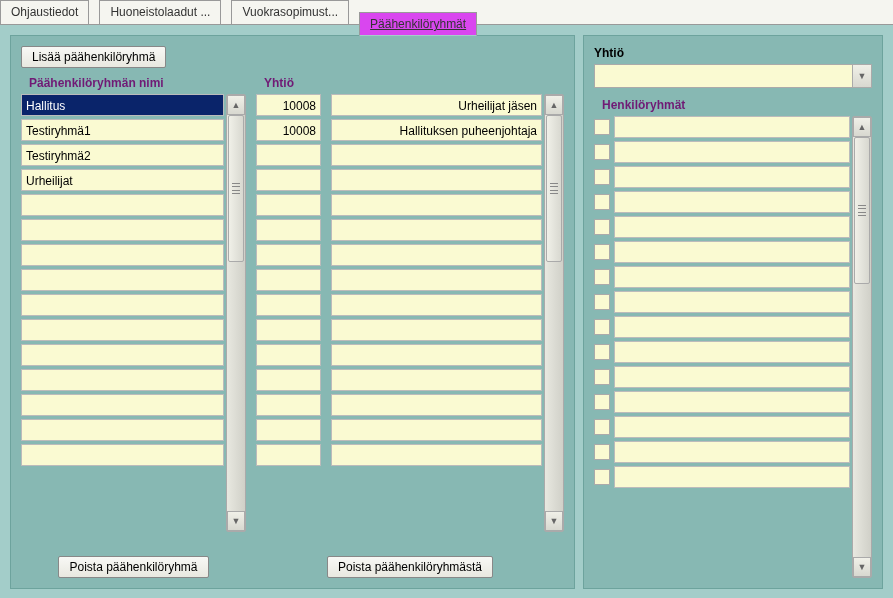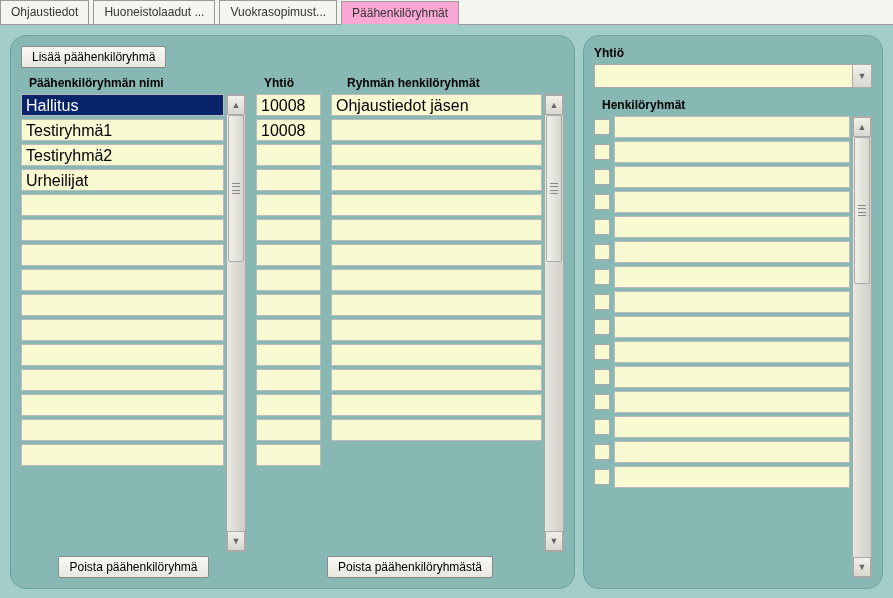--- a/index.html
+++ b/index.html
@@ -22,7 +22,7 @@
   padding: 4px 10px;
   border: 1px solid #999;
   border-bottom: none;
-  margin-right: 4px;
+  margin-right: 10px;
   background: #f5f5f0;
   cursor: pointer;
   font-size: 12px;

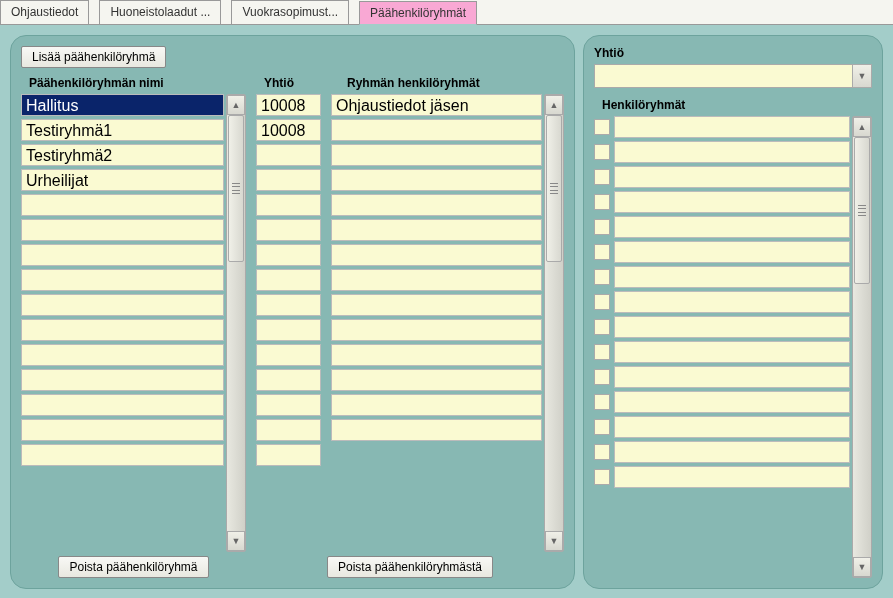--- a/index.html
+++ b/index.html
@@ -30,10 +30,11 @@
   color: #333;
 }
 .tab.active {
-  background: #f9a8d4;
+  background: #d946ef;
   border-bottom: 1px solid #a3cdc9;
   position: relative;
-  top: 1px;
+  top: 12px;
+  text-decoration: underline;
 }
 .content {
   display: flex;

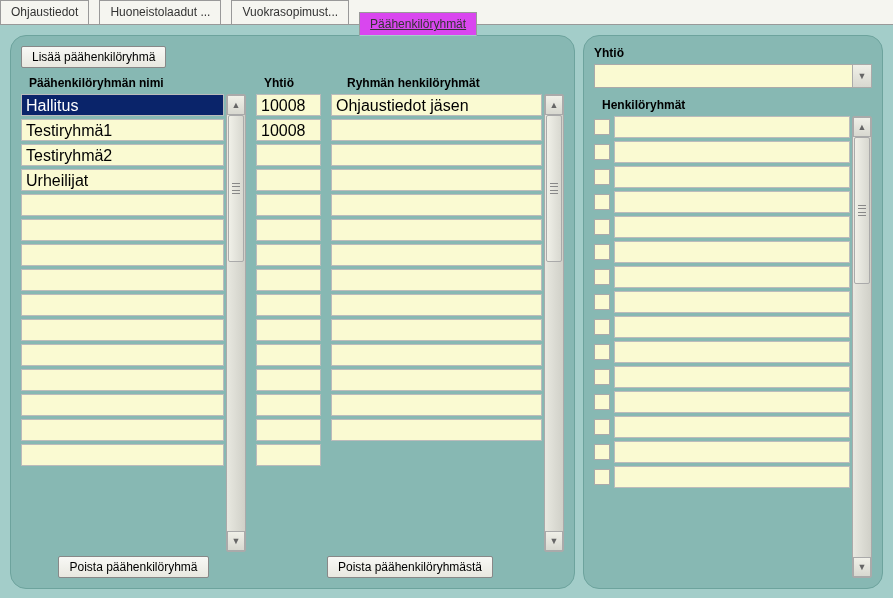--- a/index.html
+++ b/index.html
@@ -47,7 +47,7 @@
 .panel {
   background: #87b8b3;
   border: 1px solid #6da39d;
-  border-radius: 16px;
+  border-radius: 0;
   padding: 10px;
   box-sizing: border-box;
   display: flex;

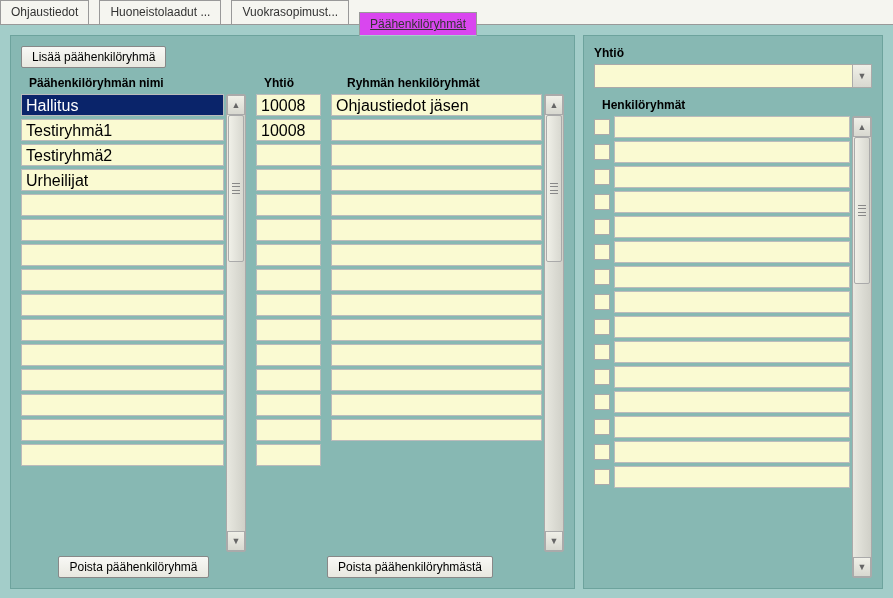--- a/index.html
+++ b/index.html
@@ -79,7 +79,7 @@
   font-weight: bold;
   font-size: 12px;
   margin-bottom: 4px;
-  color: #000000;
+  color: #701a75;
   padding-left: 8px;
 }
 .col {

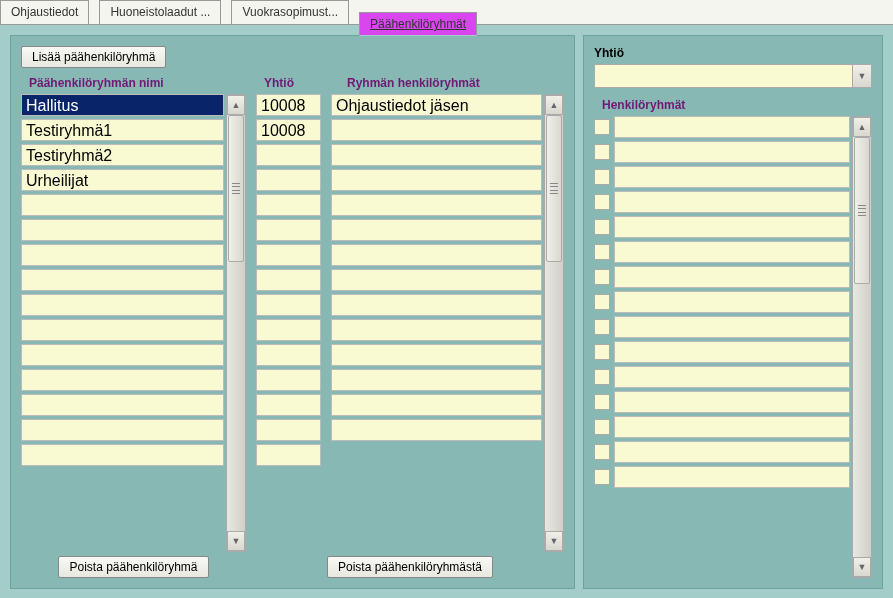--- a/index.html
+++ b/index.html
@@ -275,7 +275,6 @@
       <div class="col" style="flex:1">
         <div style="display:flex;gap:10px">
           <div class="col-header" style="width:65px">Yhtiö</div>
-          <div class="col-header" style="flex:1">Ryhmän henkilöryhmät</div>
         </div>
         <div class="two-col-body">
           <div class="two-col-inner">

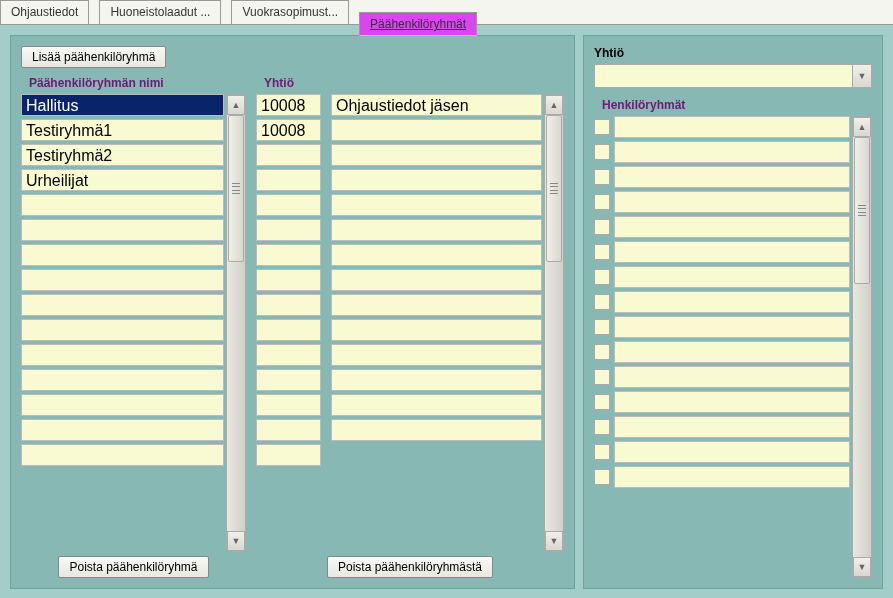--- a/index.html
+++ b/index.html
@@ -105,7 +105,7 @@
   height: 22px;
   line-height: 22px;
   padding: 0 4px;
-  font-size: 16px;
+  font-size: 12px;
   box-sizing: border-box;
   overflow: hidden;
 }

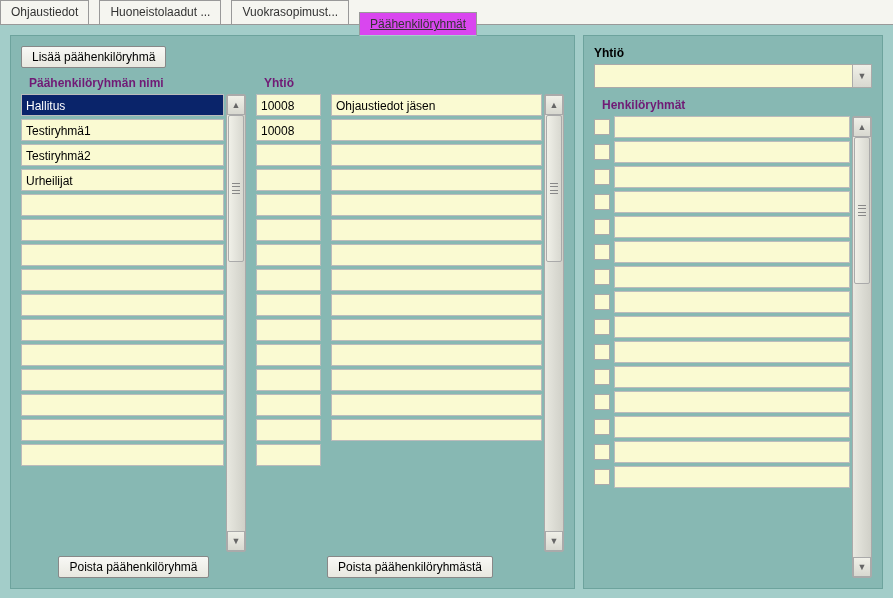--- a/index.html
+++ b/index.html
@@ -209,6 +209,7 @@
 .two-col-body {
   display: flex;
   flex: 1;
+  text-align: right;
 }
 .two-col-inner {
   flex: 1;

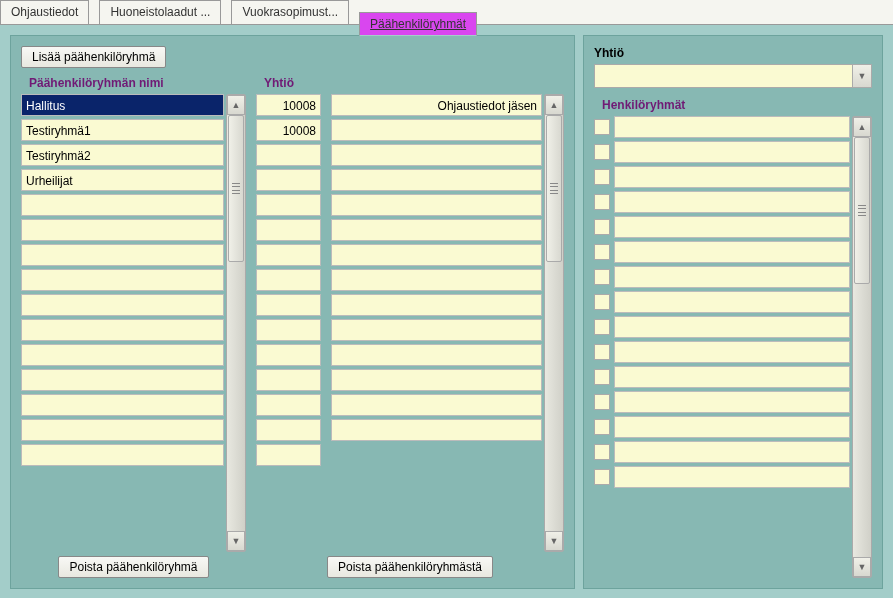--- a/index.html
+++ b/index.html
@@ -297,7 +297,7 @@
                 <div class="row-cell"></div>
               </div>
             <div class="list-rows" id="groups-list">
-                <div class="row-cell">Ohjaustiedot jäsen</div>
+                <div class="row-cell">Urheilijat jäsen</div>
                 <div class="row-cell"></div>
                 <div class="row-cell"></div>
                 <div class="row-cell"></div>

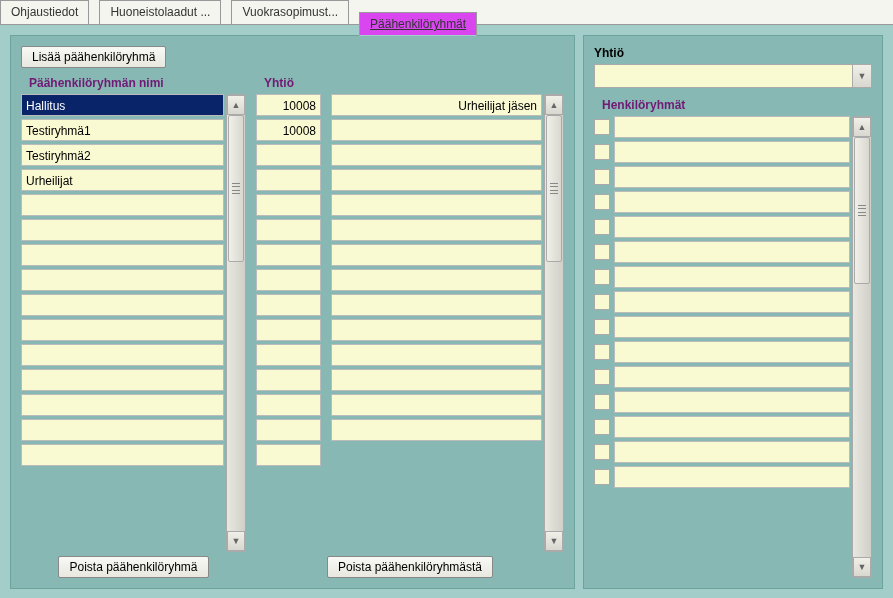--- a/index.html
+++ b/index.html
@@ -298,6 +298,7 @@
               </div>
             <div class="list-rows" id="groups-list">
                 <div class="row-cell">Urheilijat jäsen</div>
+                <div class="row-cell">Hallituksen puheenjohtaja</div>
                 <div class="row-cell"></div>
                 <div class="row-cell"></div>
                 <div class="row-cell"></div>

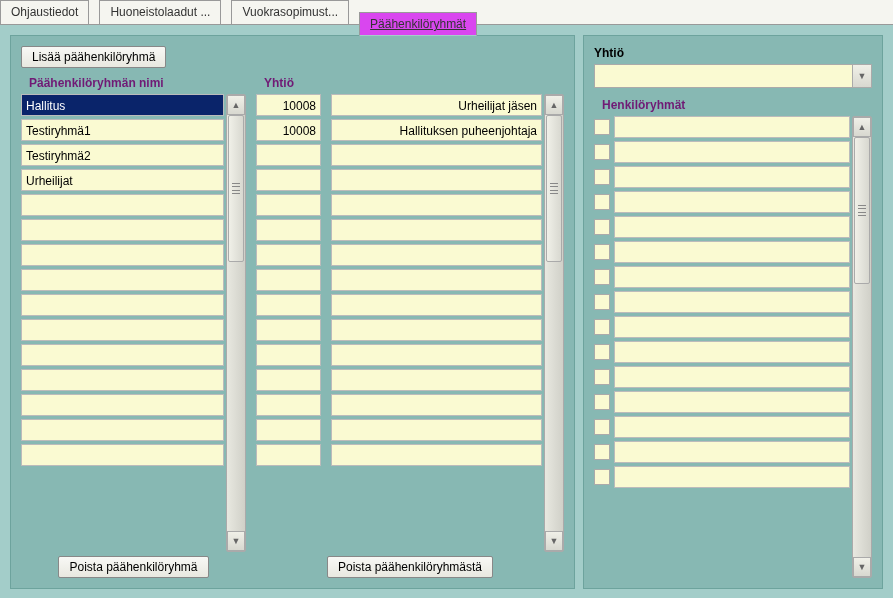--- a/index.html
+++ b/index.html
@@ -161,7 +161,7 @@
 }
 .bottom-btn {
   text-align: center;
-  margin-top: 4px;
+  margin-top: 24px;
 }
 .company-label {
   font-weight: bold;

